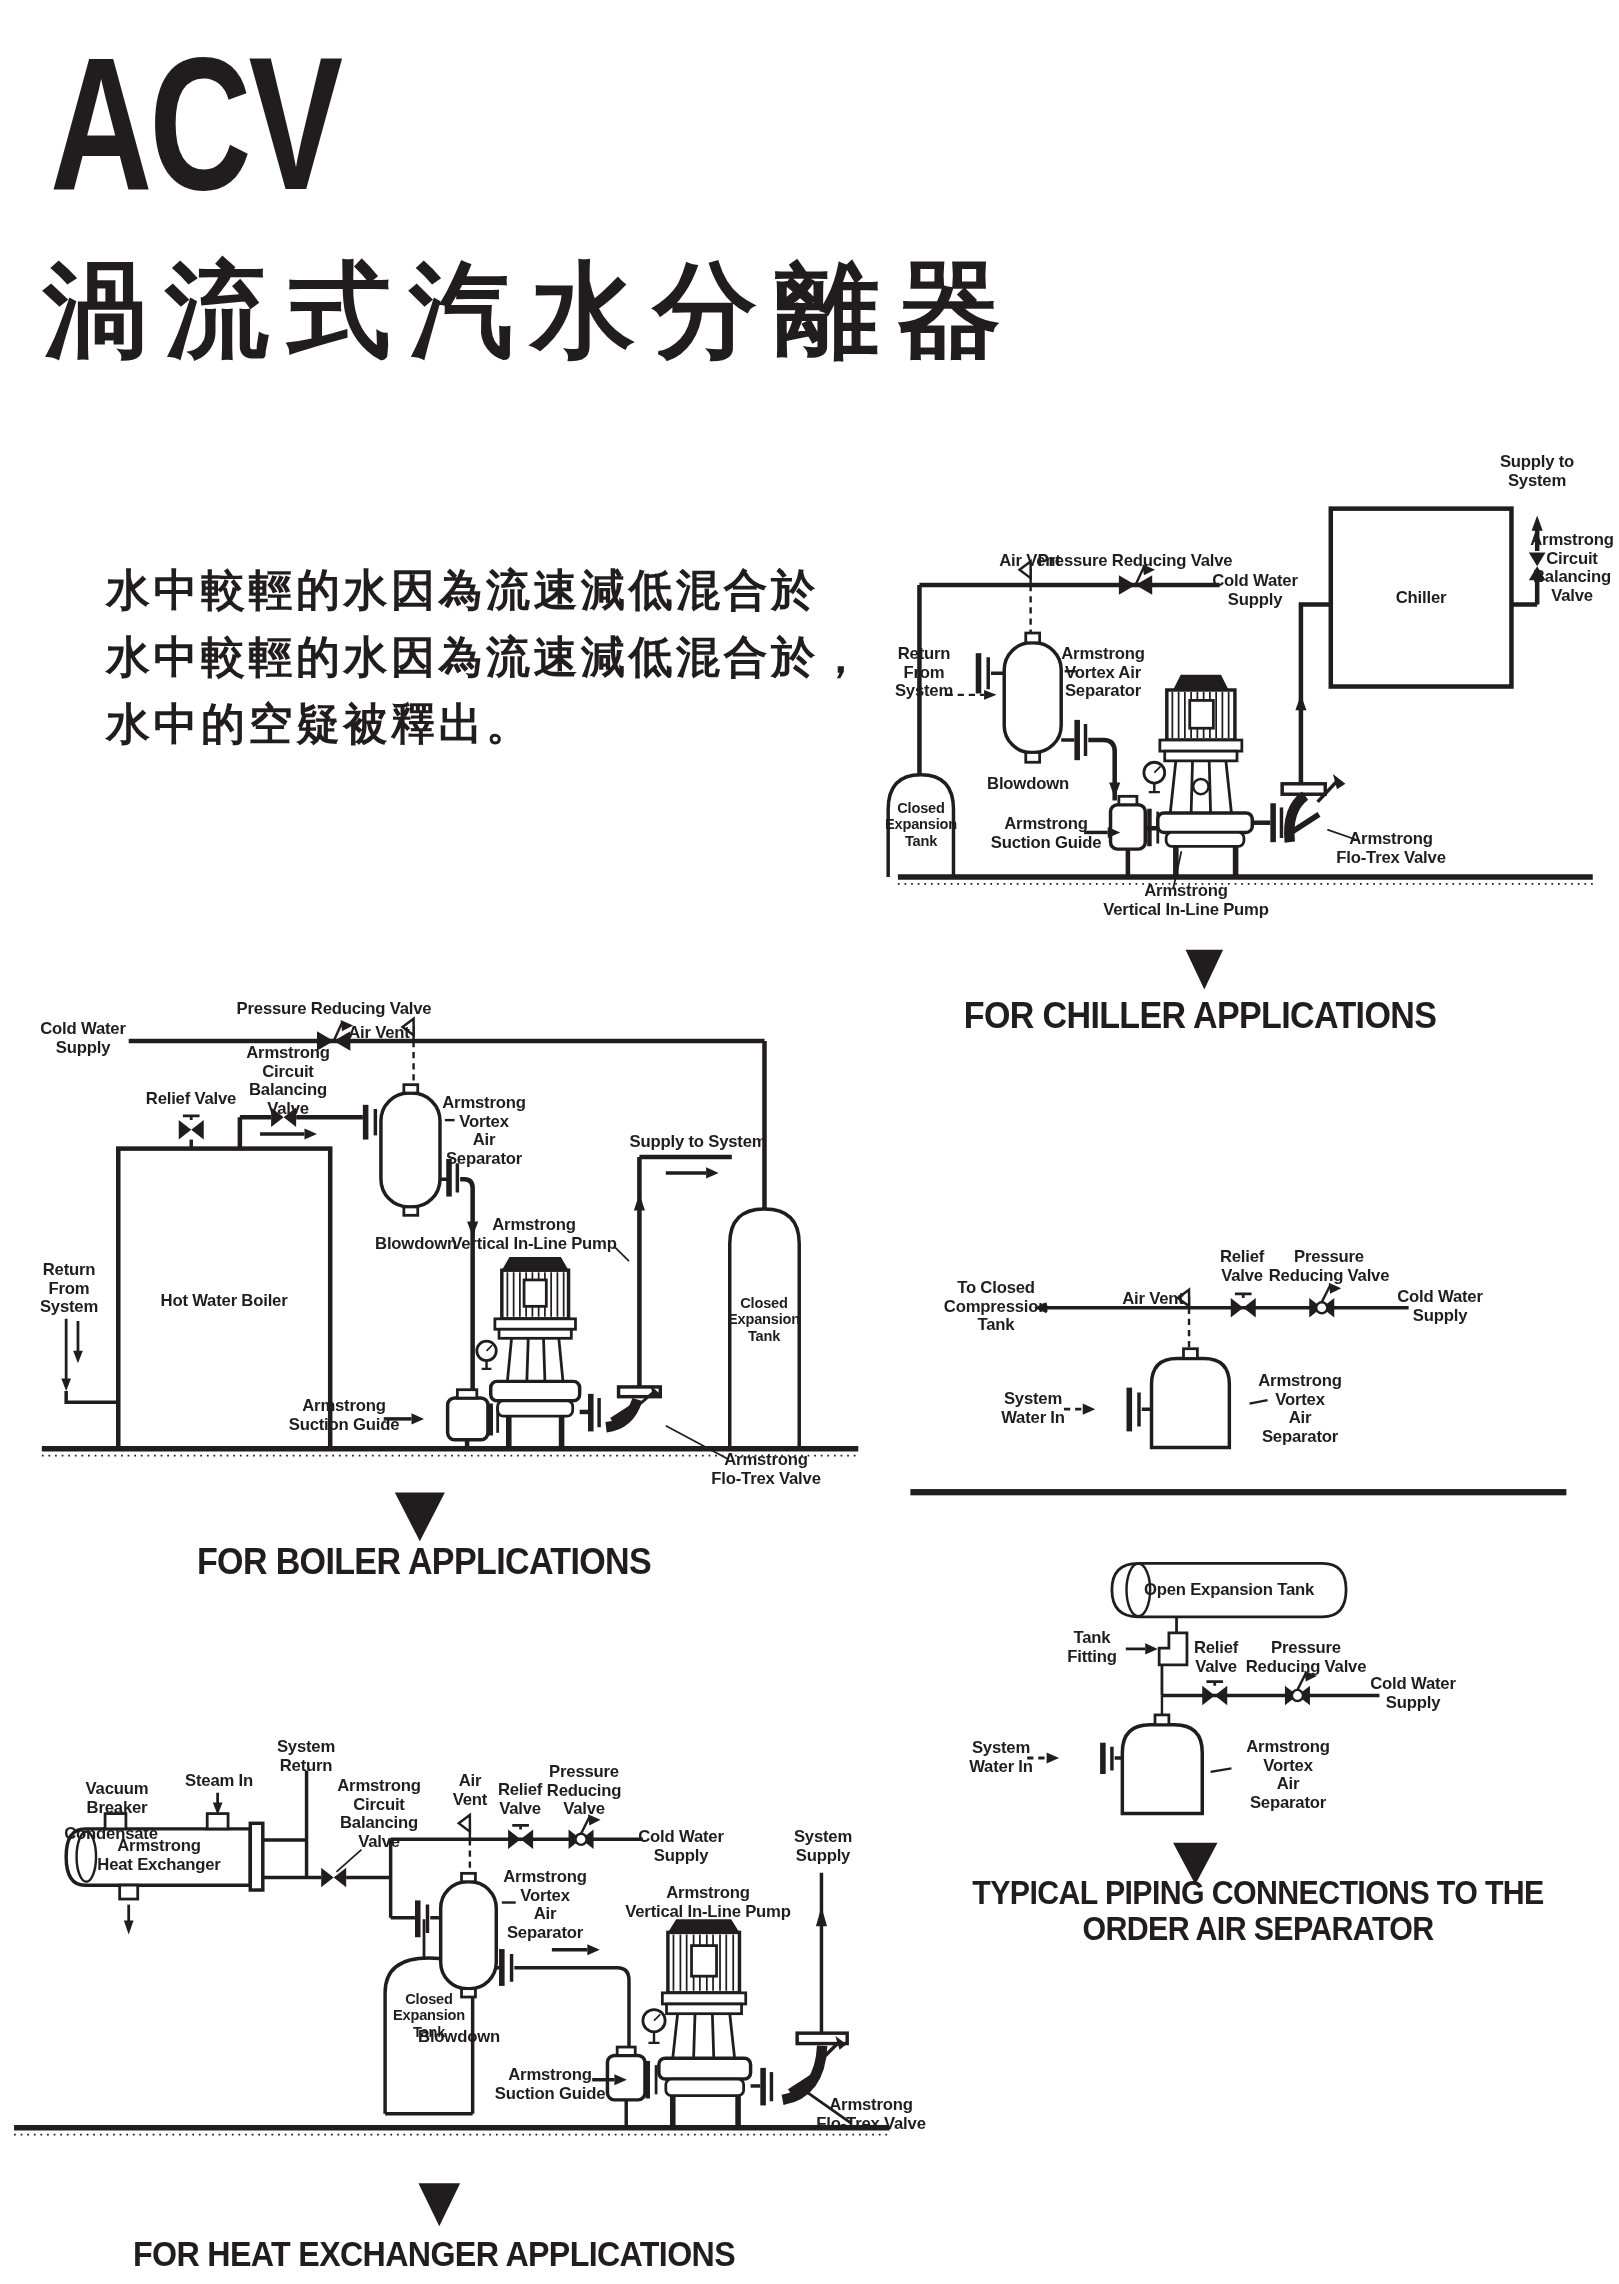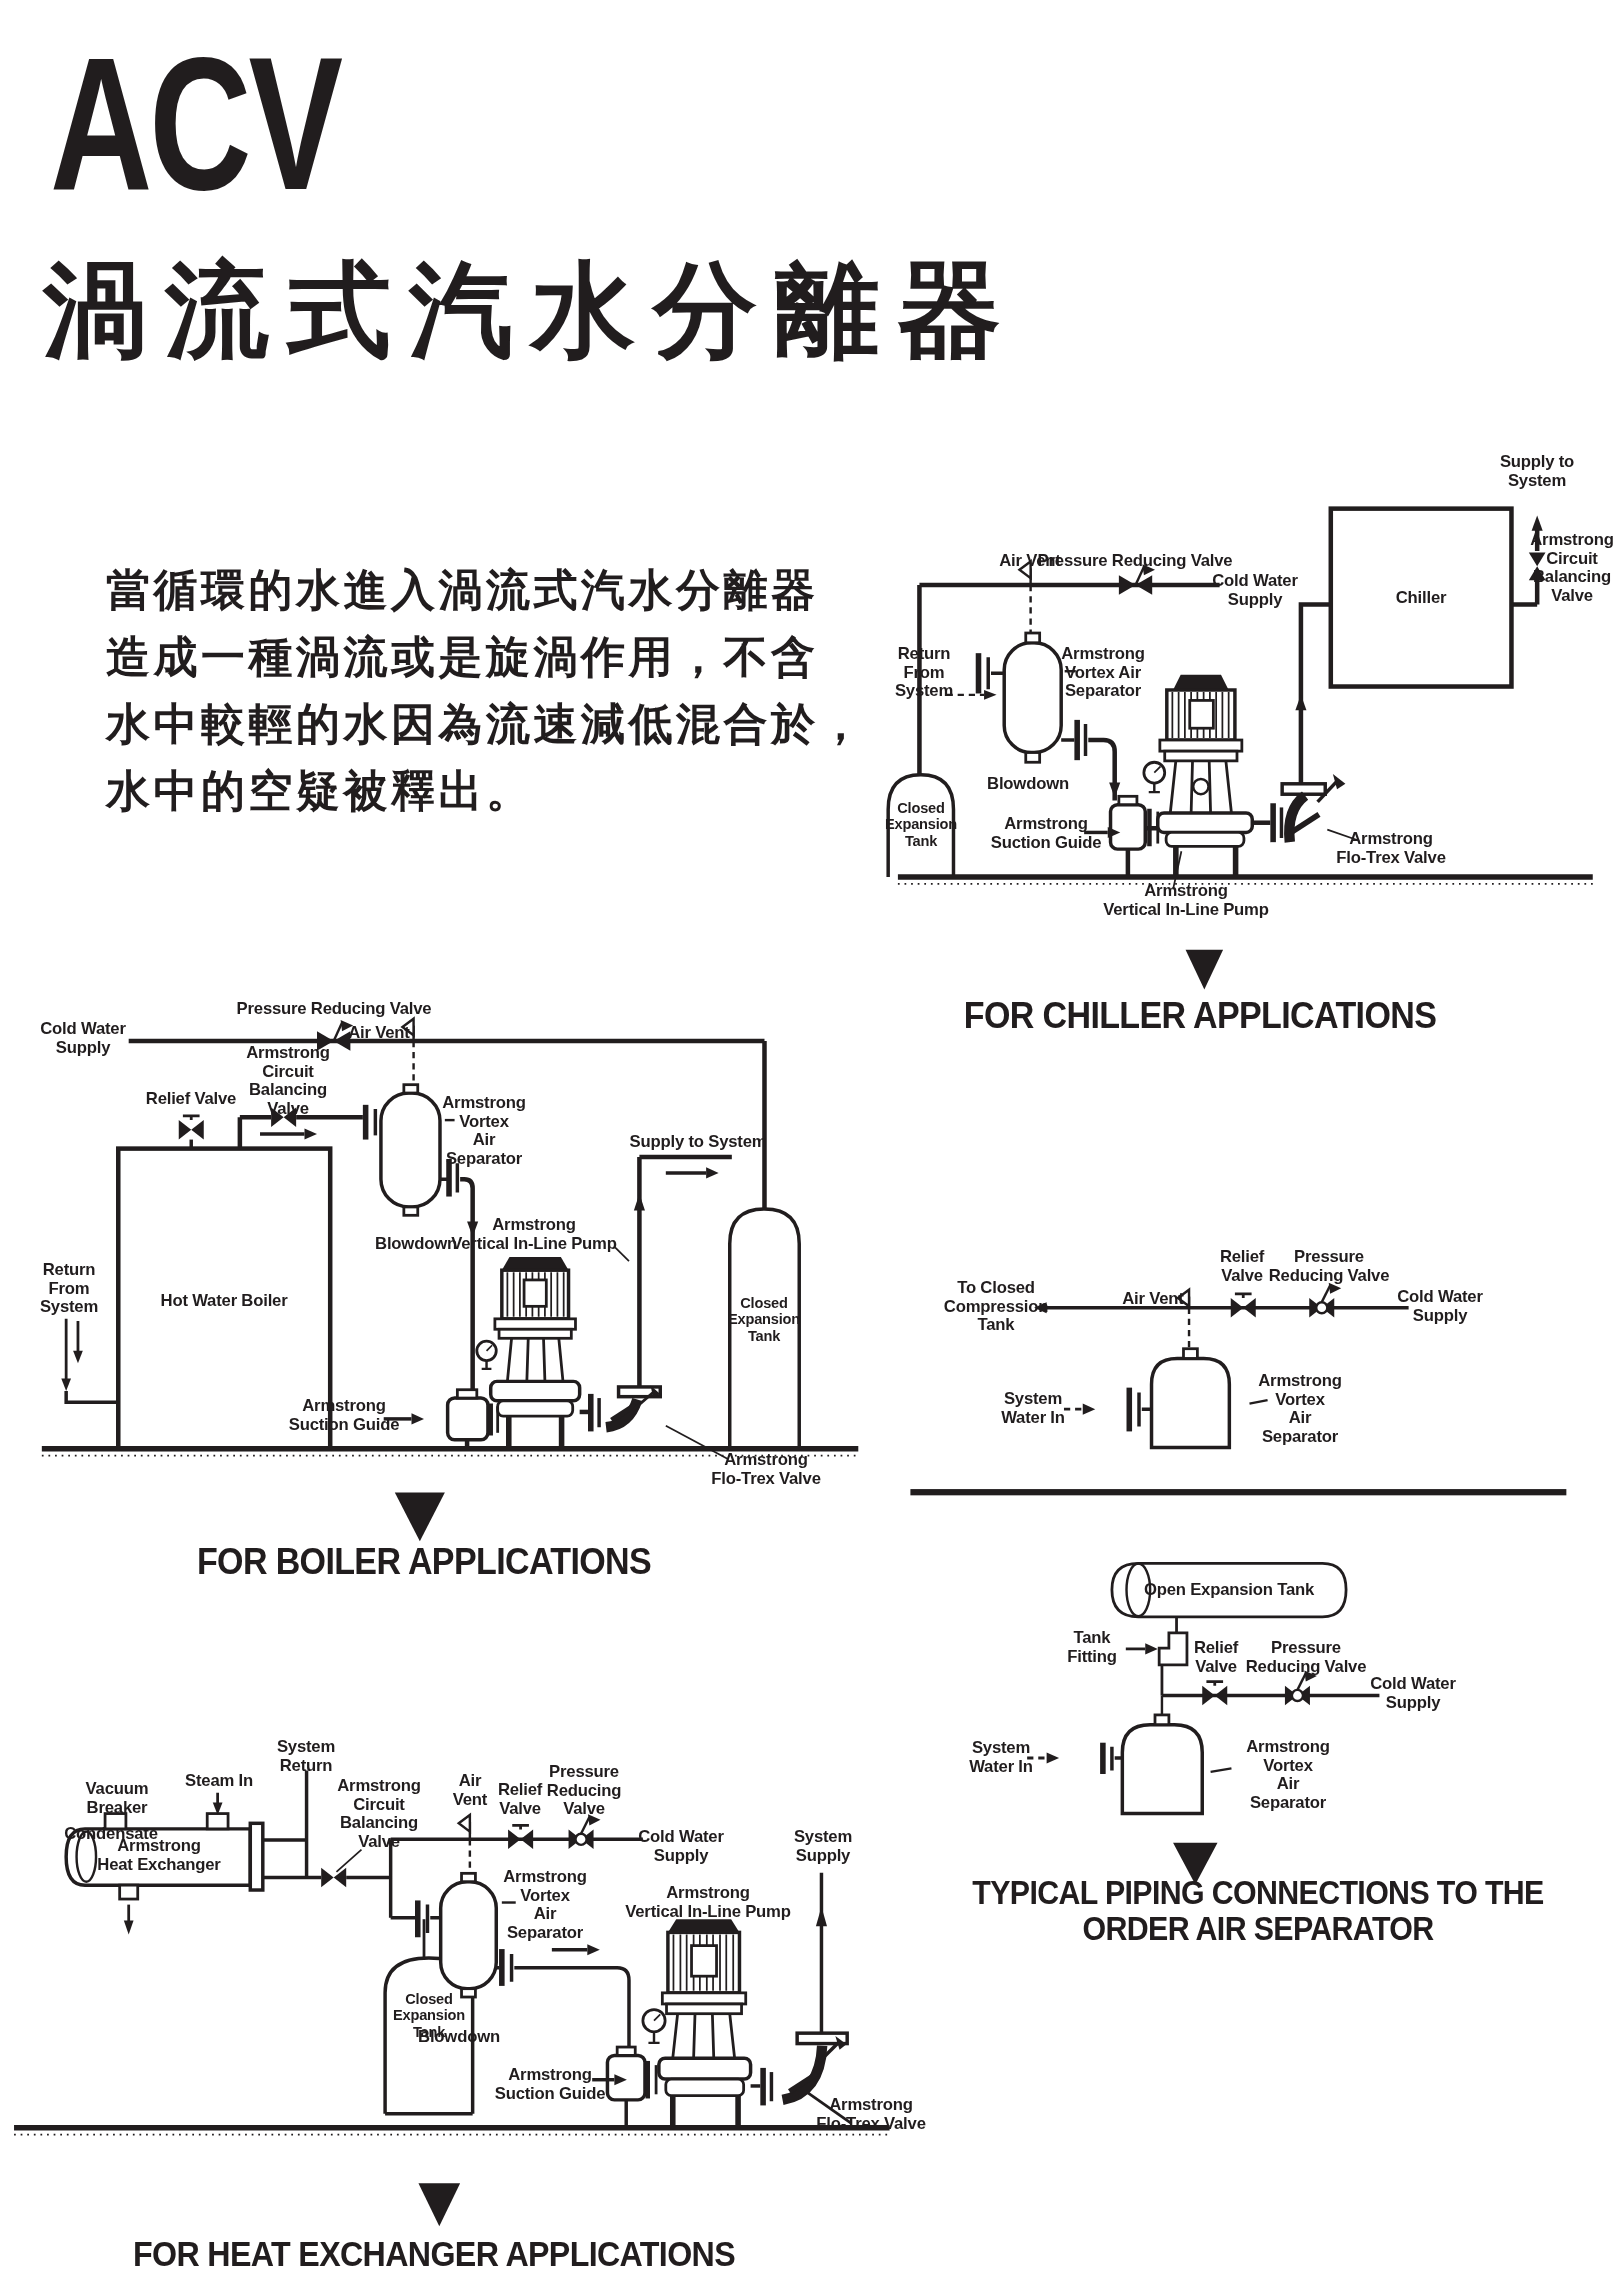--- a/index.html
+++ b/index.html
@@ -36,7 +36,7 @@
 <div id="brand">ACV</div>
 <div id="title-zh">渦流式汽水分離器</div>
 <div id="intro">
-  <div>當循環的水進入渦流式汽水分離器</div>
+  <div>水中較輕的水因為流速減低混合於</div>
   <div>造成一種渦流或是旋渦作用，不含</div>
   <div>水中較輕的水因為流速減低混合於，</div>
   <div>水中的空疑被釋出。</div>

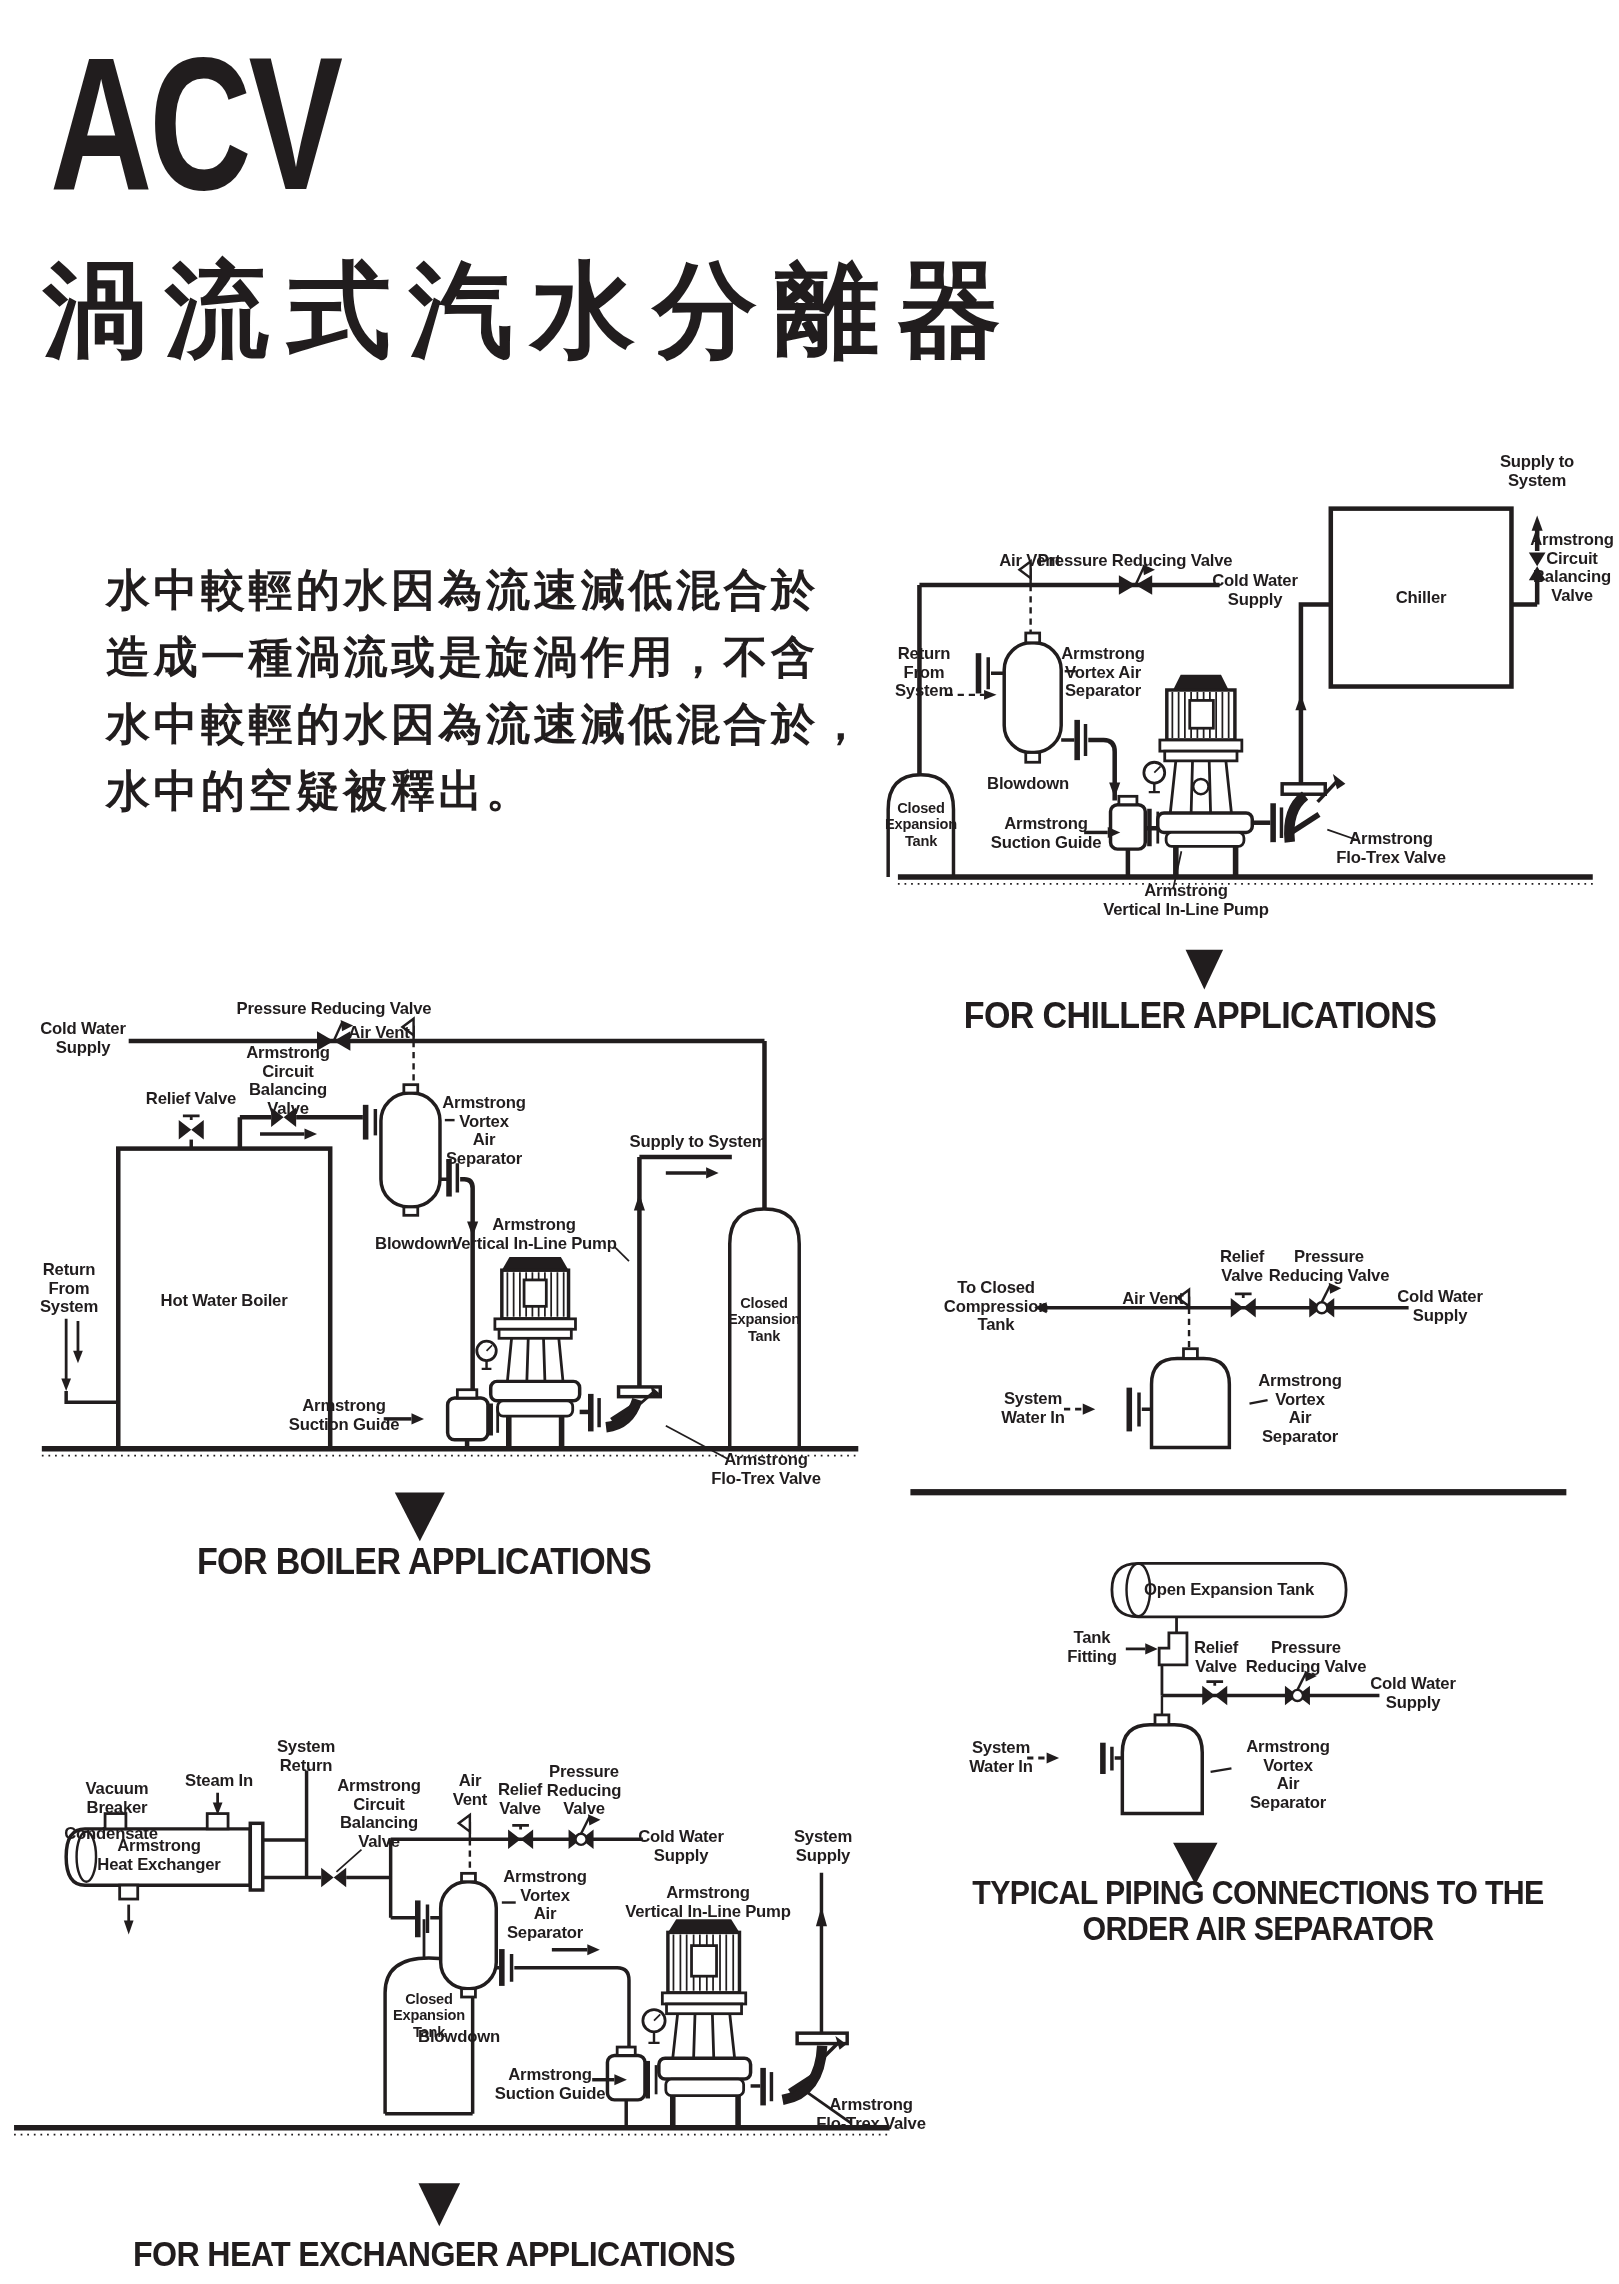--- a/index.html
+++ b/index.html
@@ -37,7 +37,6 @@
 <div id="title-zh">渦流式汽水分離器</div>
 <div id="intro">
   <div>水中較輕的水因為流速減低混合於</div>
-  <div>造成一種渦流或是旋渦作用，不含</div>
   <div>水中較輕的水因為流速減低混合於，</div>
   <div>水中的空疑被釋出。</div>
 </div>

